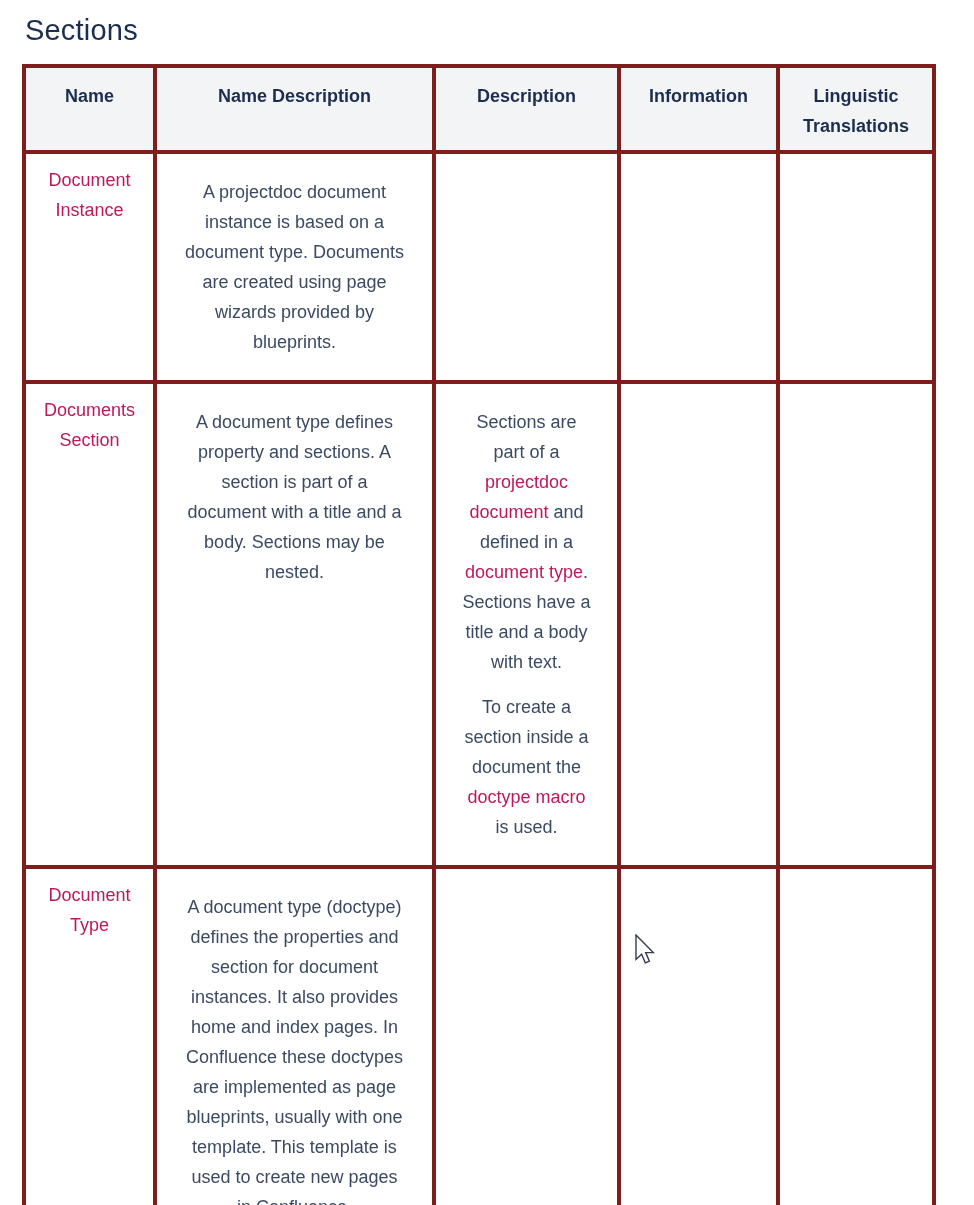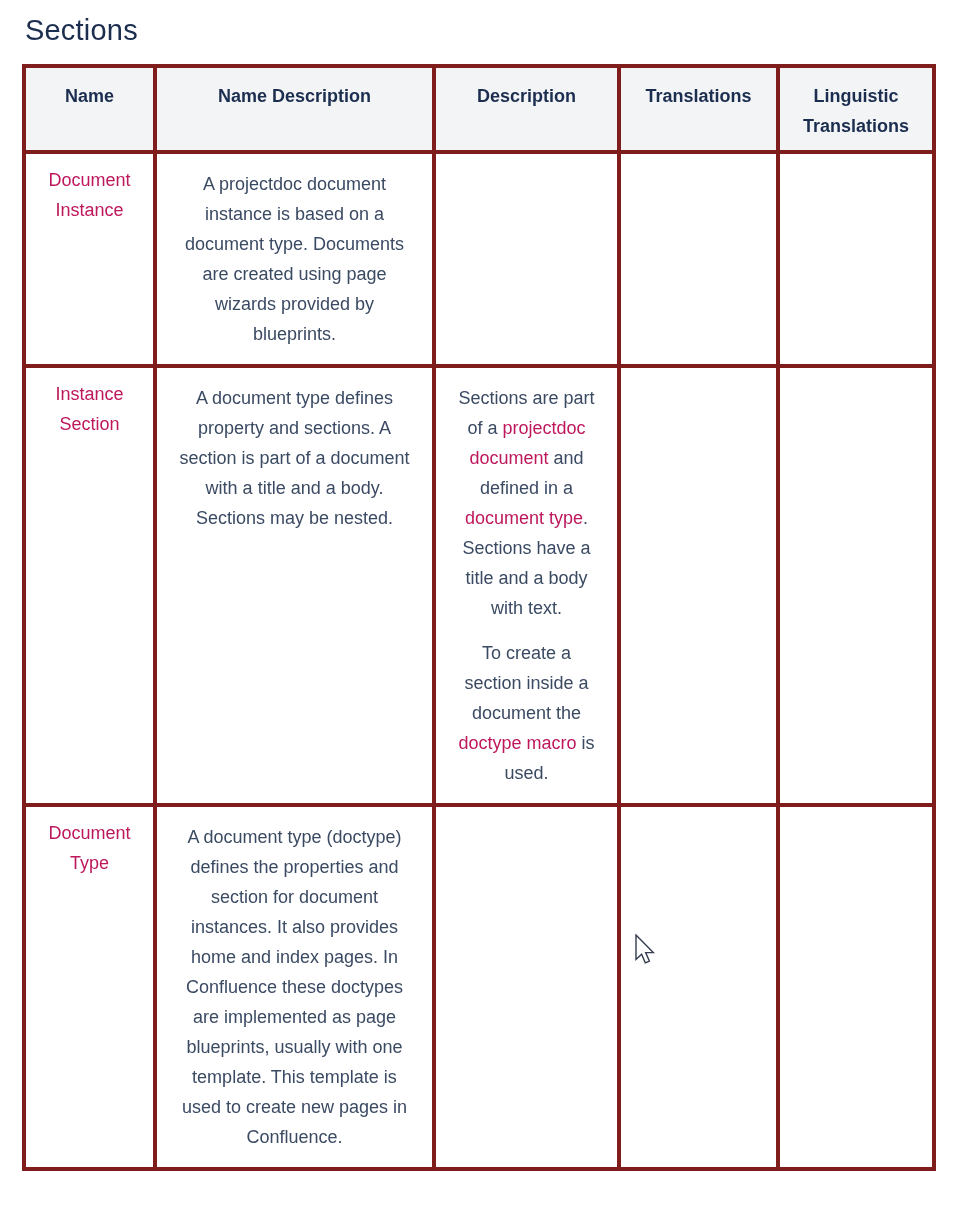--- a/index.html
+++ b/index.html
@@ -80,7 +80,7 @@
           <th>Name</th>
           <th>Name Description</th>
           <th>Description</th>
-          <th>Translations</th>
+          <th>Information</th>
           <th>Linguistic Translations</th>
         </tr>
     </thead>

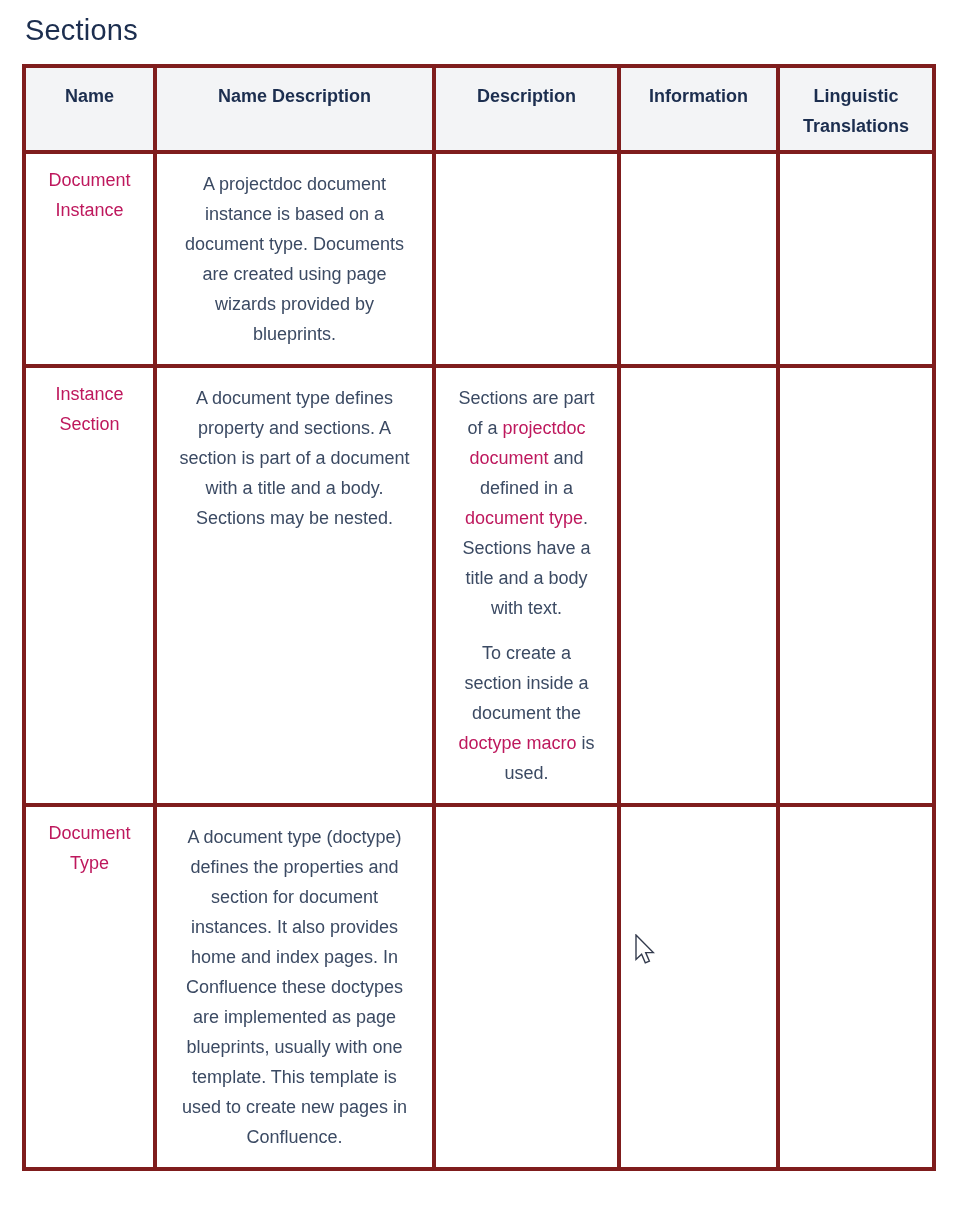--- a/index.html
+++ b/index.html
@@ -45,7 +45,7 @@
     color: #3b4a63;
     background: #ffffff;
   }
-  table.glossary td p { margin: 4px; }
+  table.glossary td p { margin: 12px; }
   table.glossary td p + p { margin-top: 15px; }
   a.doc-link {
     color: #be185d;

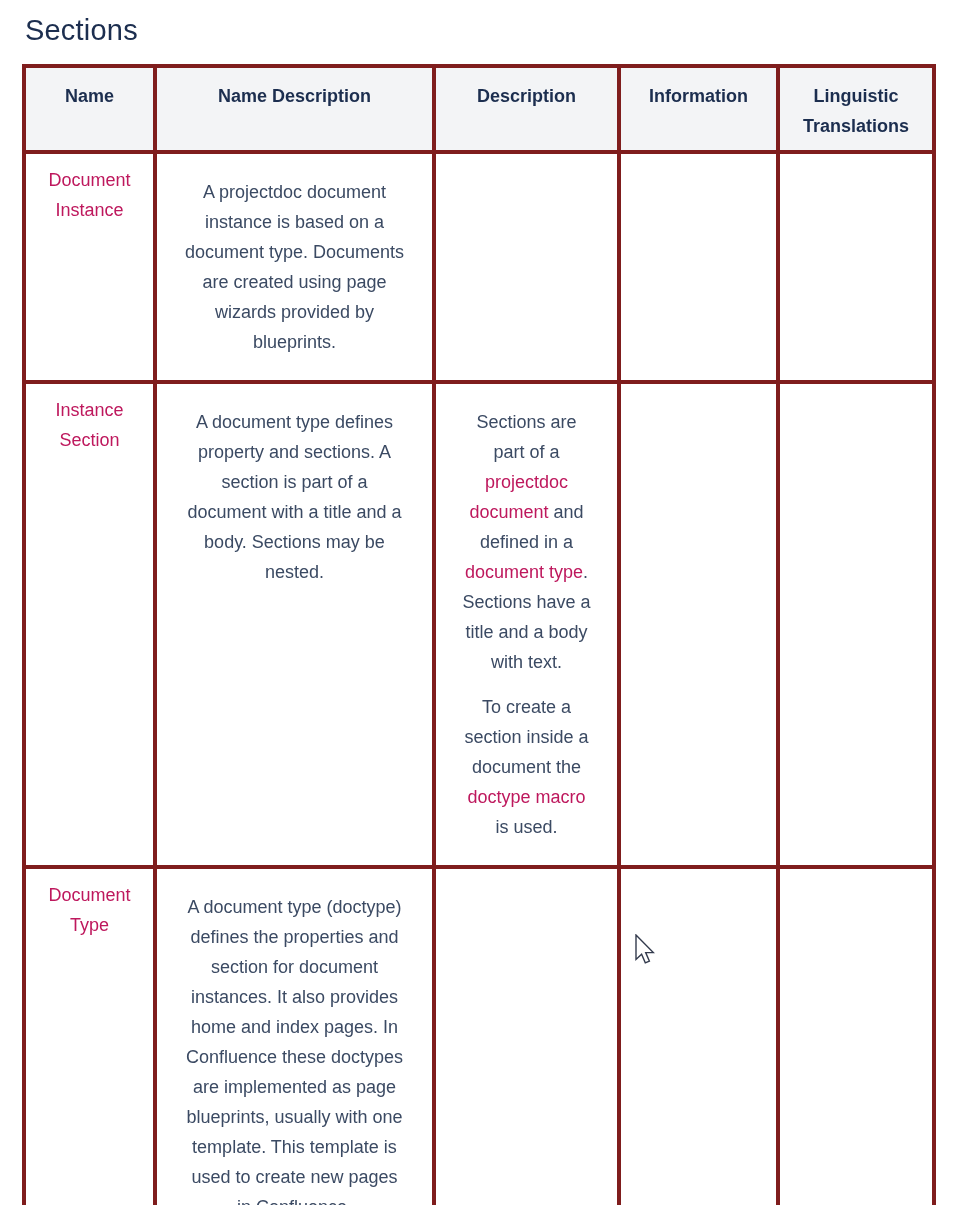--- a/index.html
+++ b/index.html
@@ -95,7 +95,7 @@
           <td></td>
         </tr>
         <tr>
-          <td><a class="doc-link">Instance Section</a></td>
+          <td><a class="doc-link">Documents Section</a></td>
           <td>
             <p>A document type defines property and sections. A section is part of a document with a title and a body. Sections may be nested.</p>
           </td>

